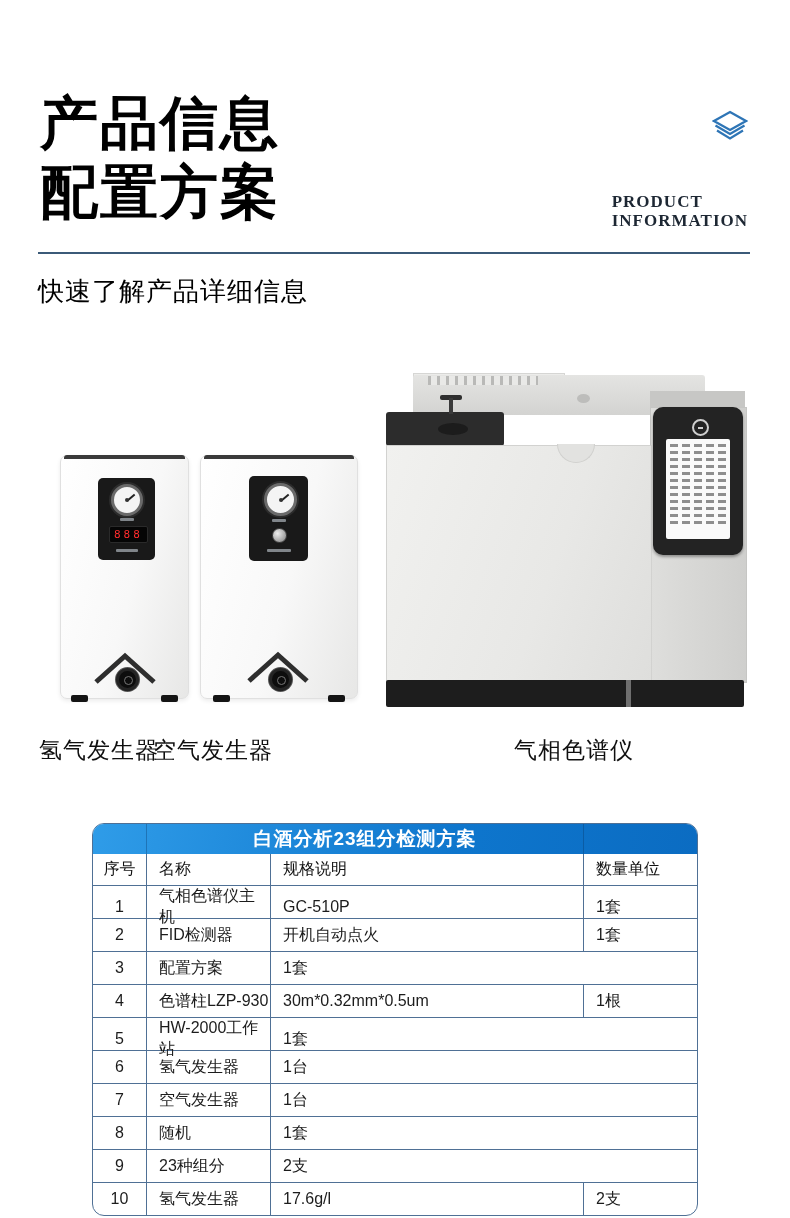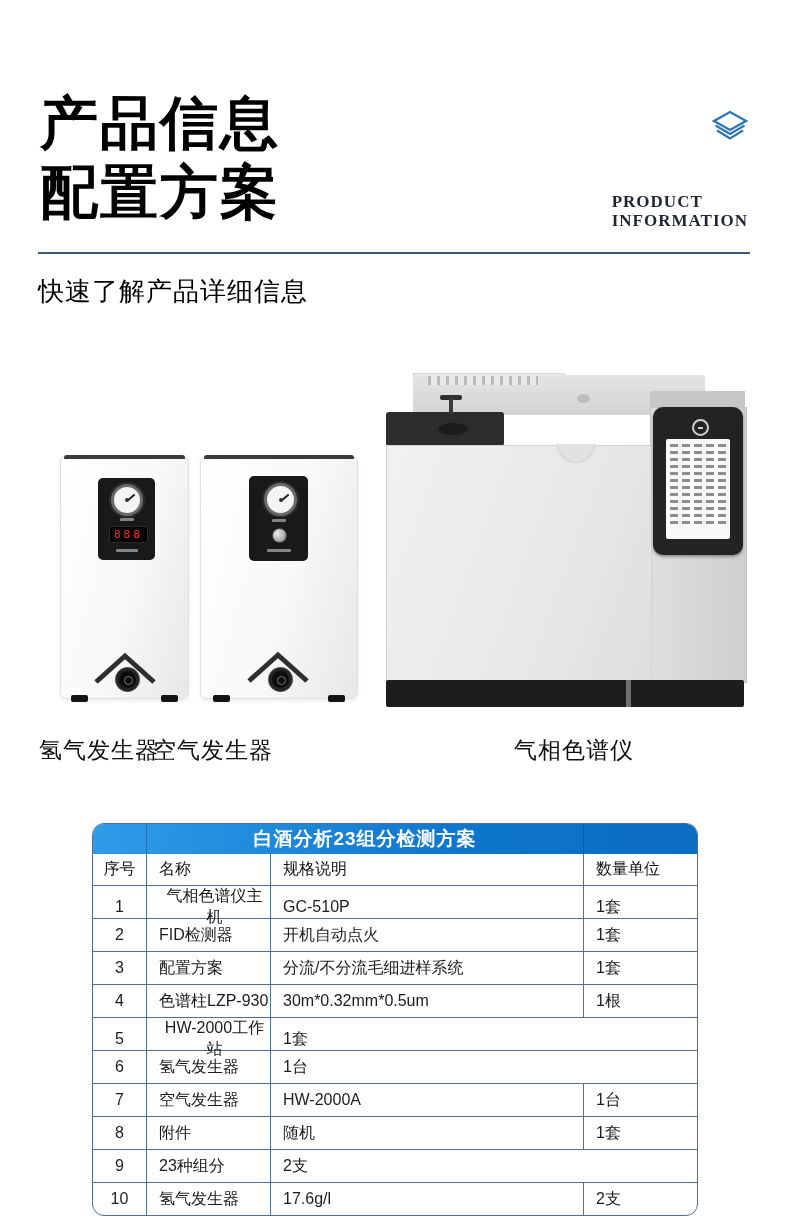--- a/index.html
+++ b/index.html
@@ -85,7 +85,7 @@
   .thead-row .tcell{font-weight:500;color:#111;}
   .tcell:not(:last-child){border-right:1px solid #4f7095;}
   .col0{justify-content:center;}
-  .col1,.col2,.col3{padding-left:12px;text-align:center;}
+  .col1,.col2,.col3{padding-left:12px;}
 </style>
 </head>
 <body>

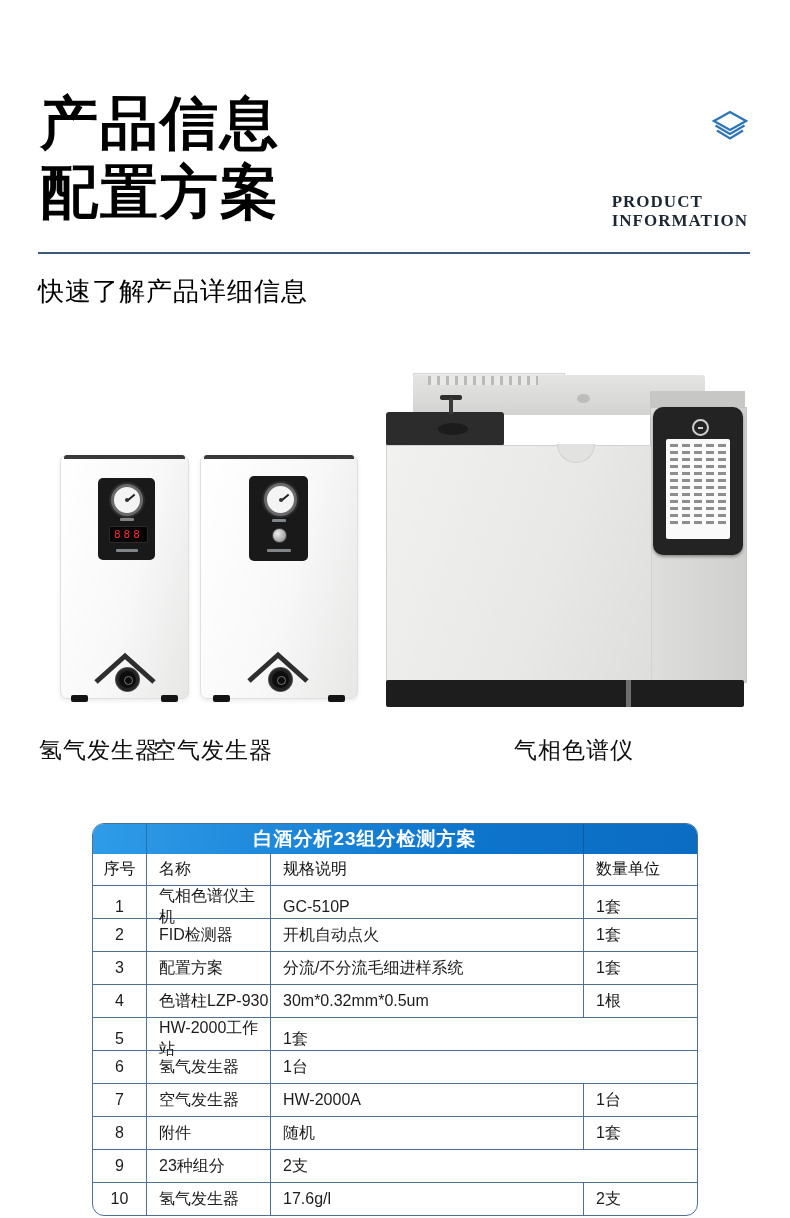--- a/index.html
+++ b/index.html
@@ -228,7 +228,6 @@
         <div class="trow">
           <div class="tcell col0">3</div>
           <div class="tcell col1">配置方案</div>
-          <div class="tcell col2">分流/不分流毛细进样系统</div>
           <div class="tcell col3">1套</div>
         </div>
         <div class="trow">

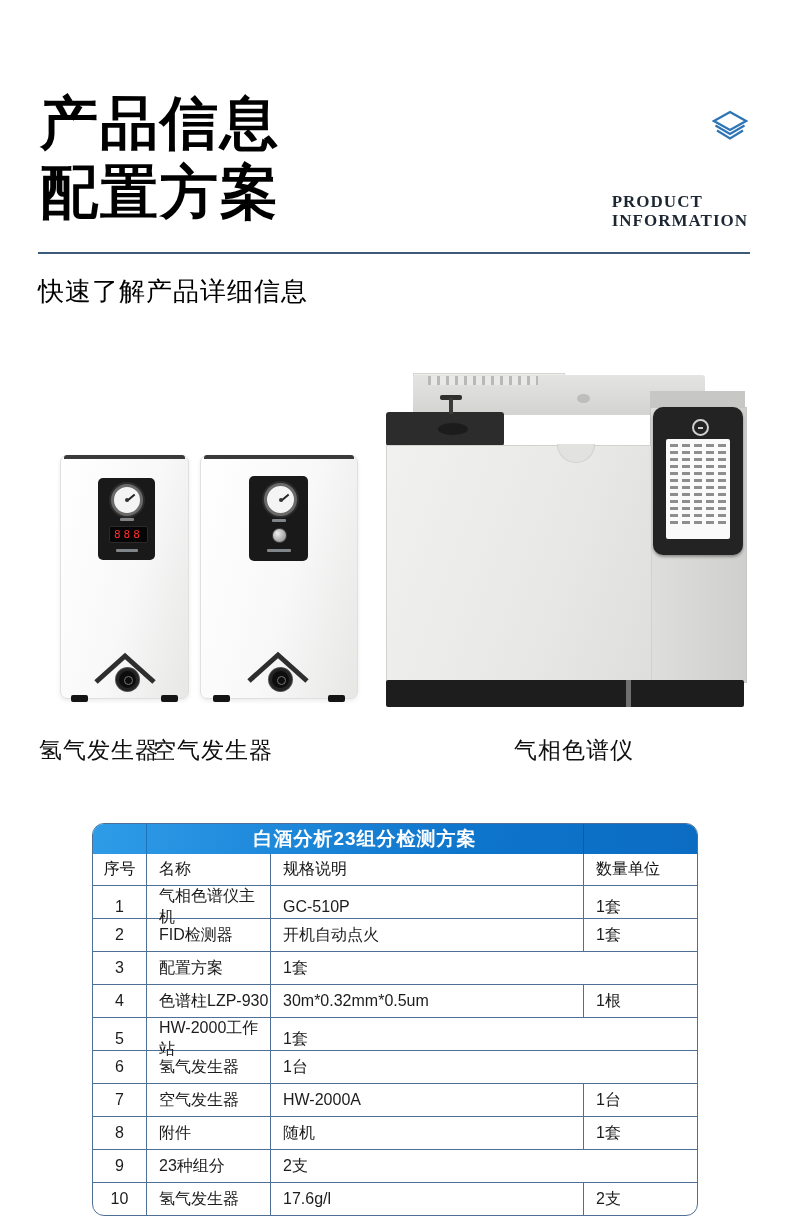--- a/index.html
+++ b/index.html
@@ -249,7 +249,6 @@
         <div class="trow">
           <div class="tcell col0">7</div>
           <div class="tcell col1">空气发生器</div>
-          <div class="tcell col2">HW-2000A</div>
           <div class="tcell col3">1台</div>
         </div>
         <div class="trow">

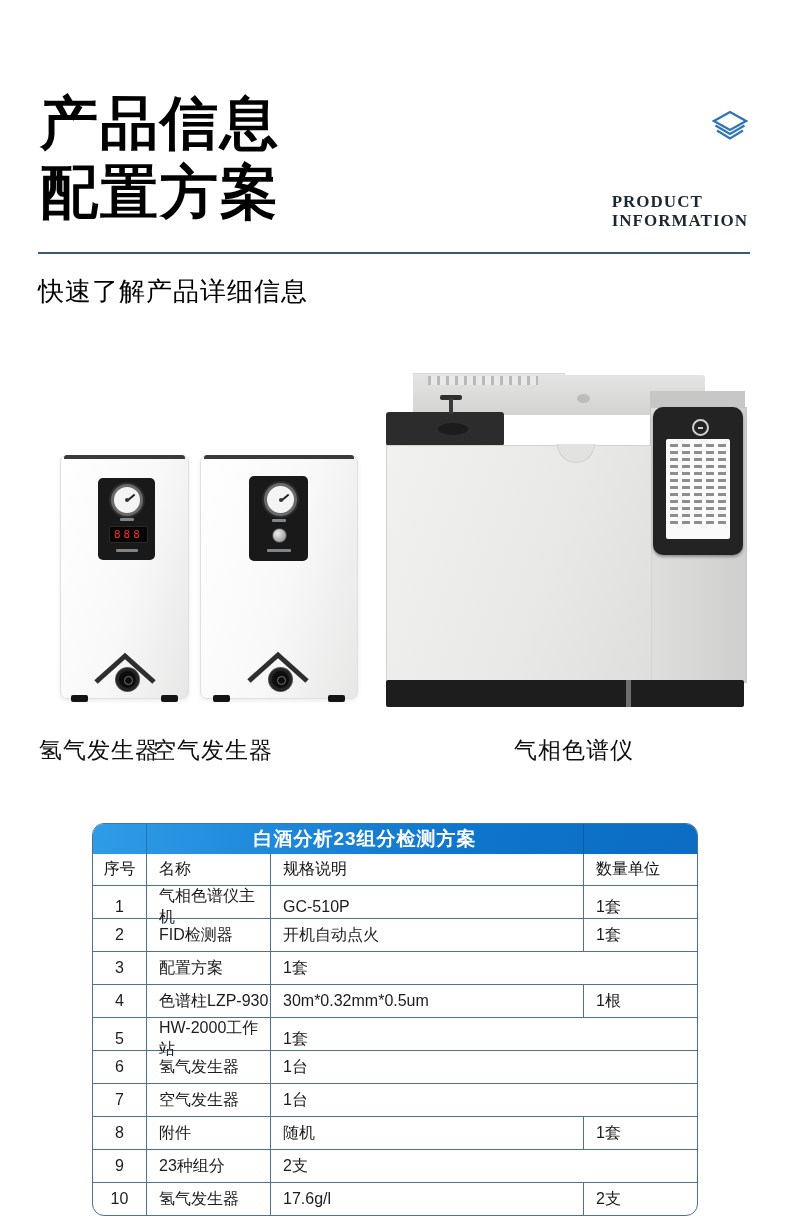--- a/index.html
+++ b/index.html
@@ -253,7 +253,6 @@
         </div>
         <div class="trow">
           <div class="tcell col0">8</div>
-          <div class="tcell col1">附件</div>
           <div class="tcell col2">随机</div>
           <div class="tcell col3">1套</div>
         </div>

